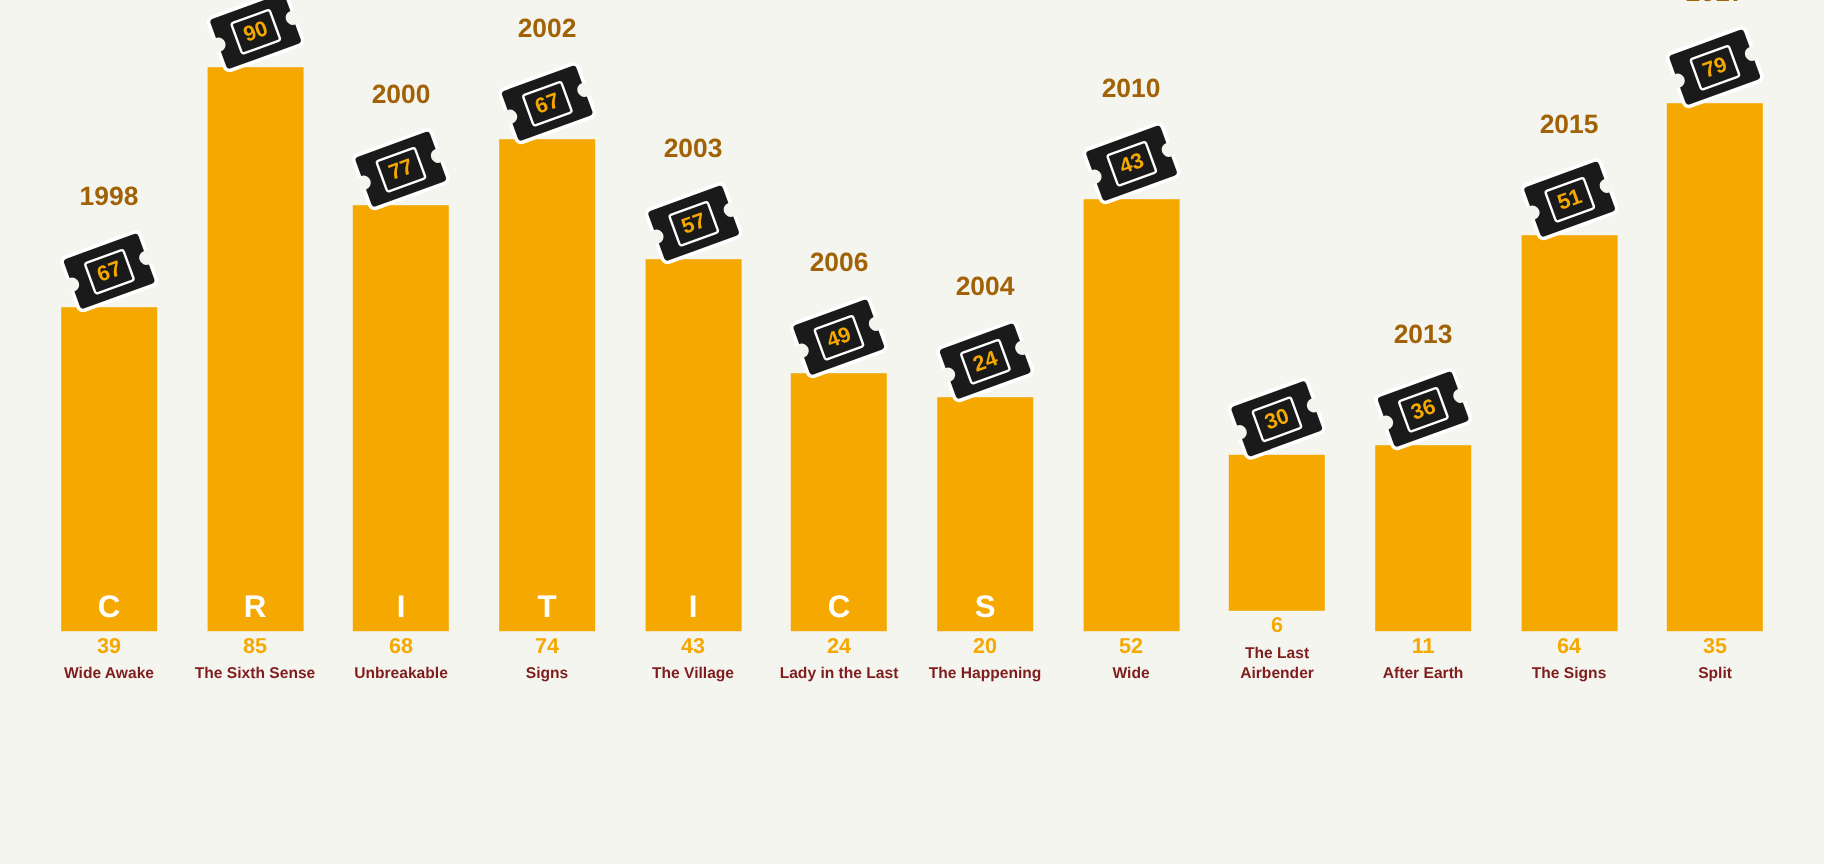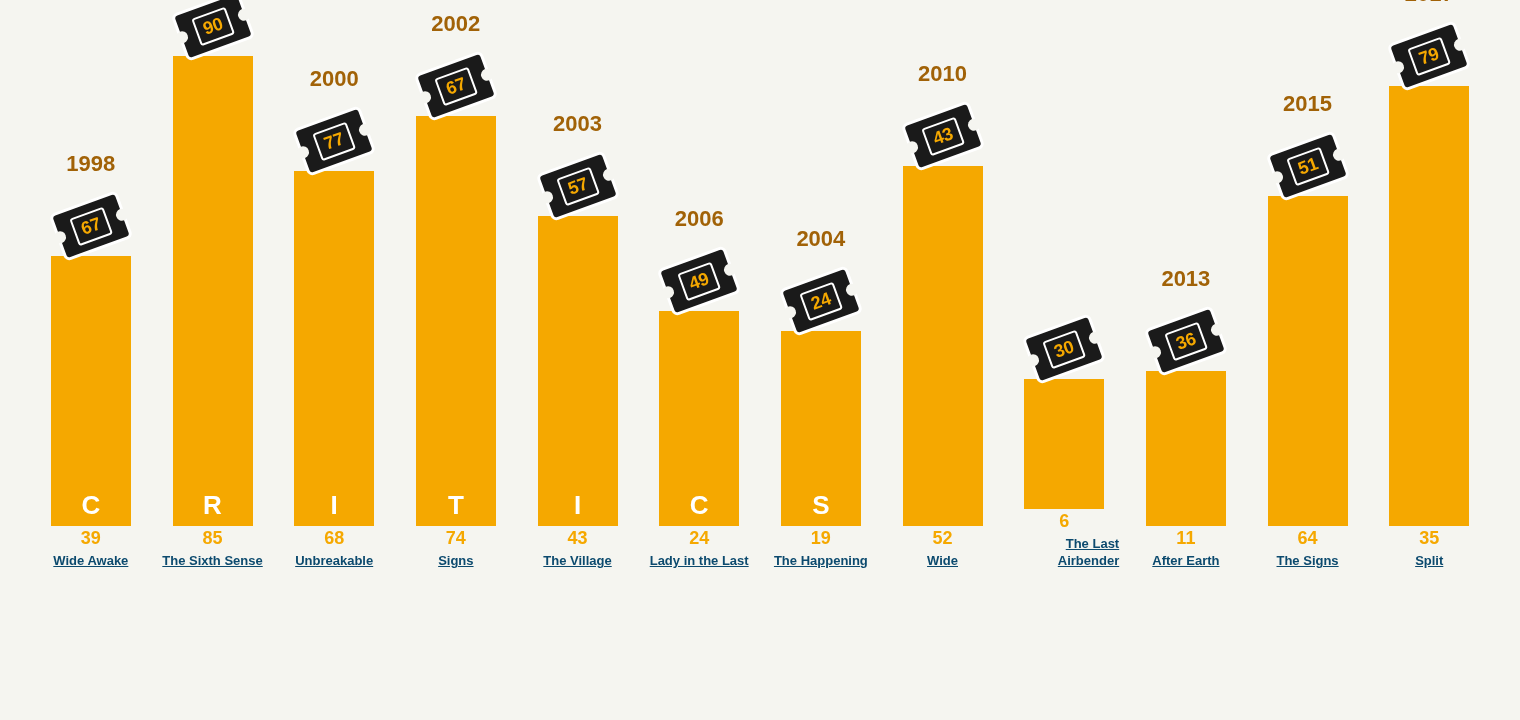--- a/index.html
+++ b/index.html
@@ -231,7 +231,7 @@
           <div class="bar-letter">S</div>
         </div>
       </div>
-      <div class="critic-score">19</div>
+      <div class="critic-score">20</div>
       <div class="movie-title">The Happening</div>
     </div>
     <div class="col">

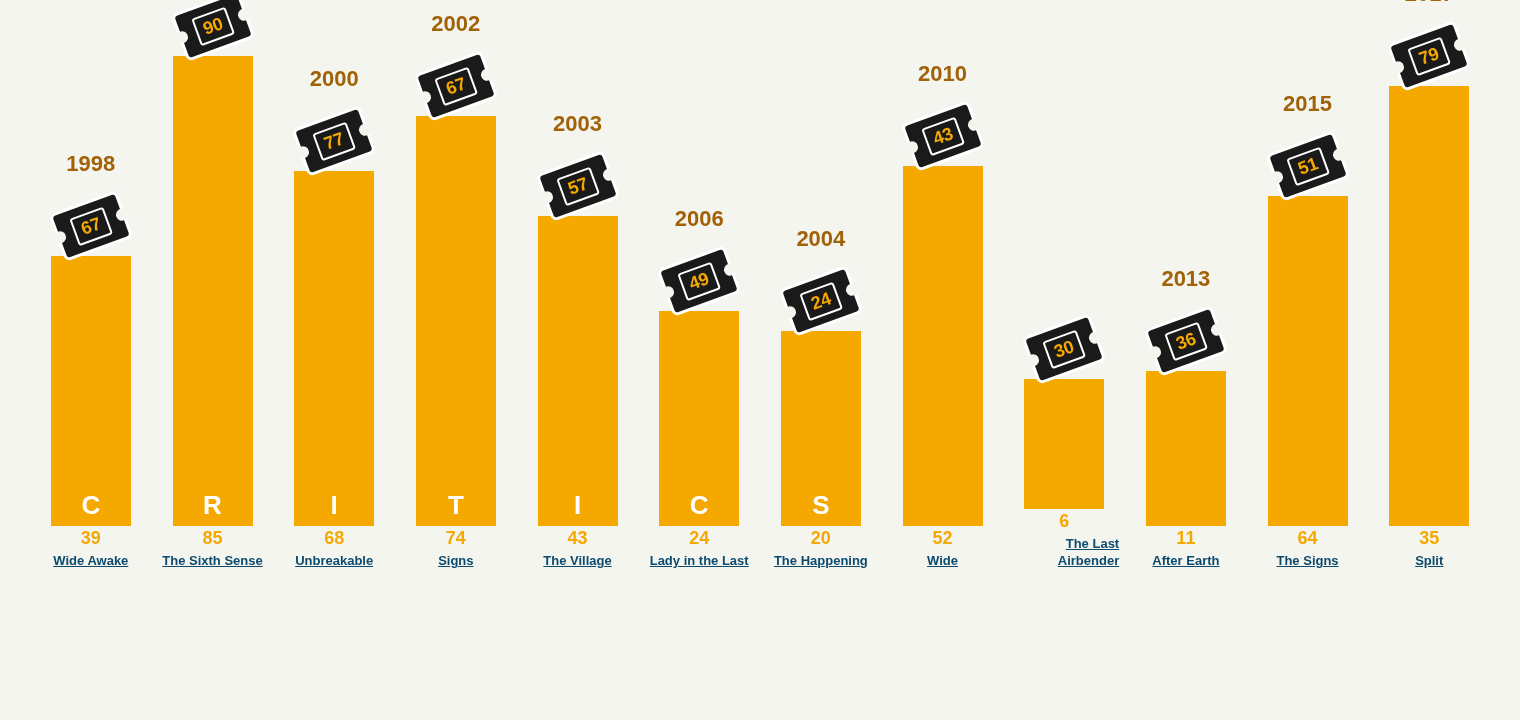--- a/index.html
+++ b/index.html
@@ -73,12 +73,11 @@
     .movie-title {
       font-size: 13px;
       font-weight: bold;
-      color: #0c4a6e;
-      text-align: right;
+      color: #7f1d1d;
+      text-align: center;
       margin-top: 4px;
       line-height: 1.3;
       max-width: 110px;
-      text-decoration: underline;
     }
     .ticket {
       position: absolute;

